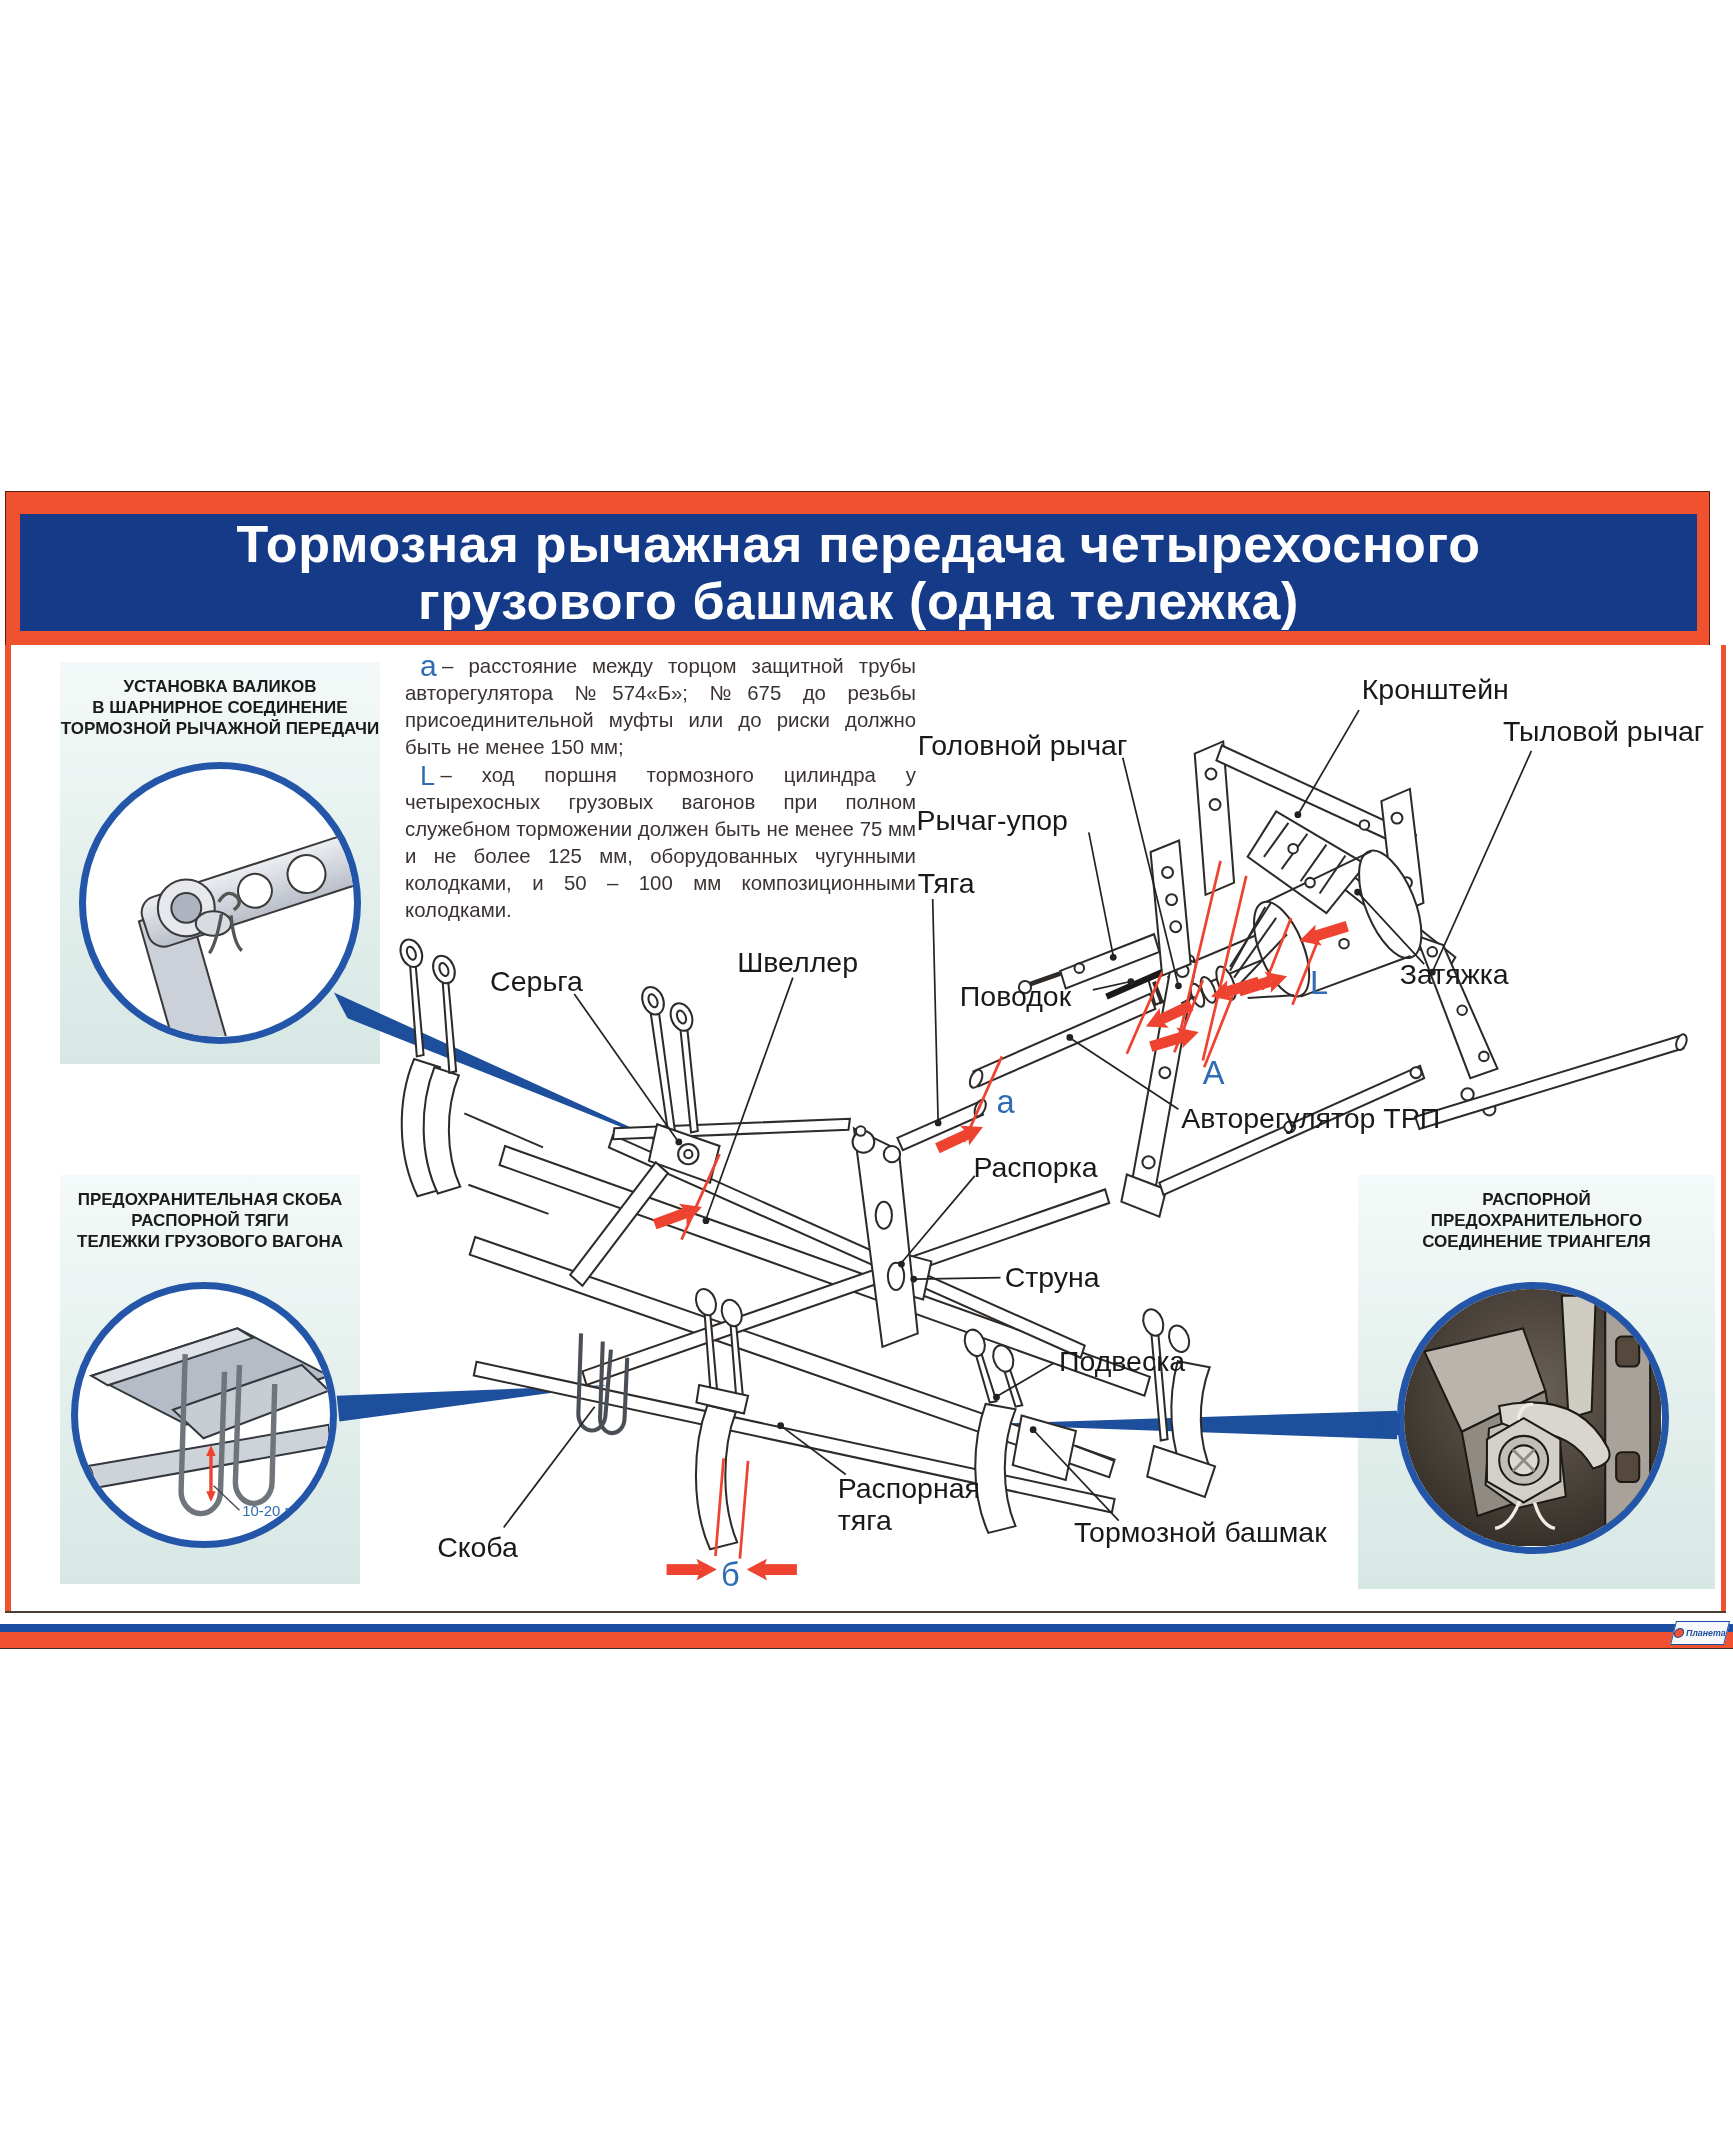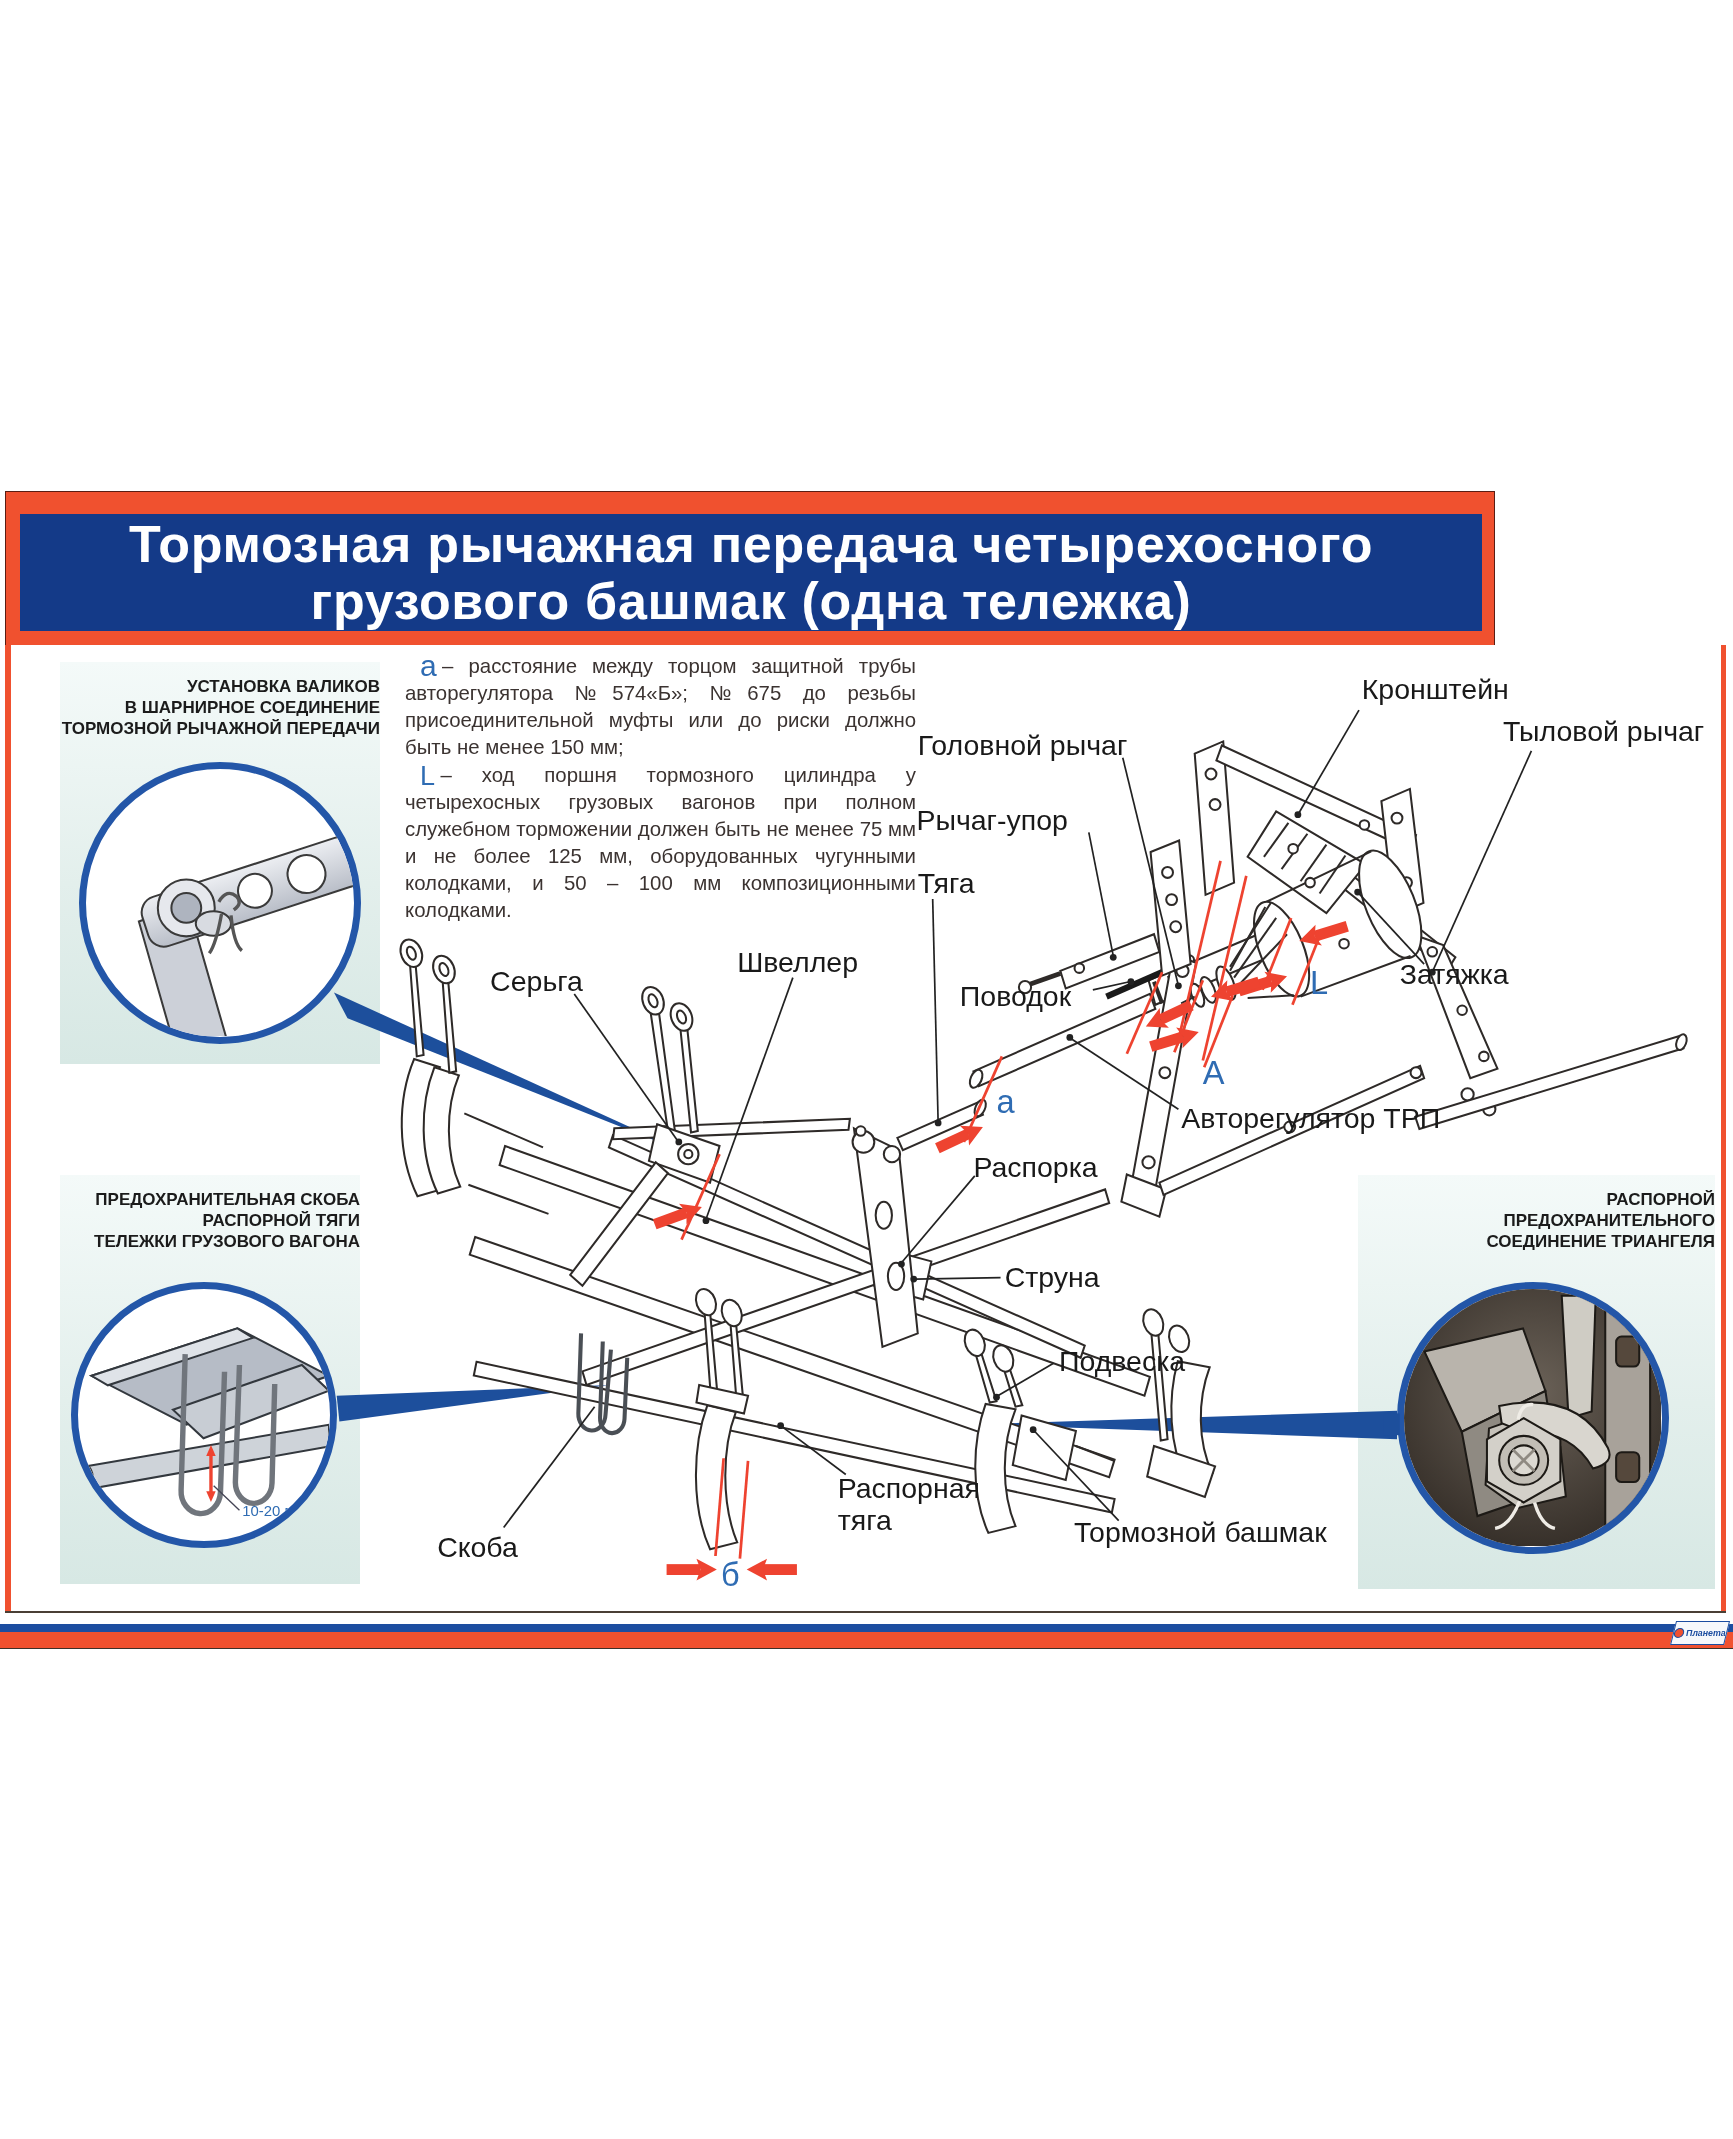--- a/index.html
+++ b/index.html
@@ -5,7 +5,7 @@
   html,body{margin:0;padding:0;background:#fff;}
   .page{position:relative;width:1733px;height:2140px;background:#ffffff;overflow:hidden;
         font-family:"Liberation Sans",sans-serif;}
-  .band-top{position:absolute;left:5.4px;top:491px;width:1490px;height:154px;background:#f0512f;
+  .band-top{position:absolute;left:5.4px;top:491px;width:1705px;height:154px;background:#f0512f;
         border:1.4px solid #5a1d13;border-bottom:none;box-sizing:border-box;}
   .title-banner{position:absolute;left:13.6px;top:22px;right:12.2px;height:117px;background:#143a88;
         display:flex;flex-direction:column;align-items:center;justify-content:center;}

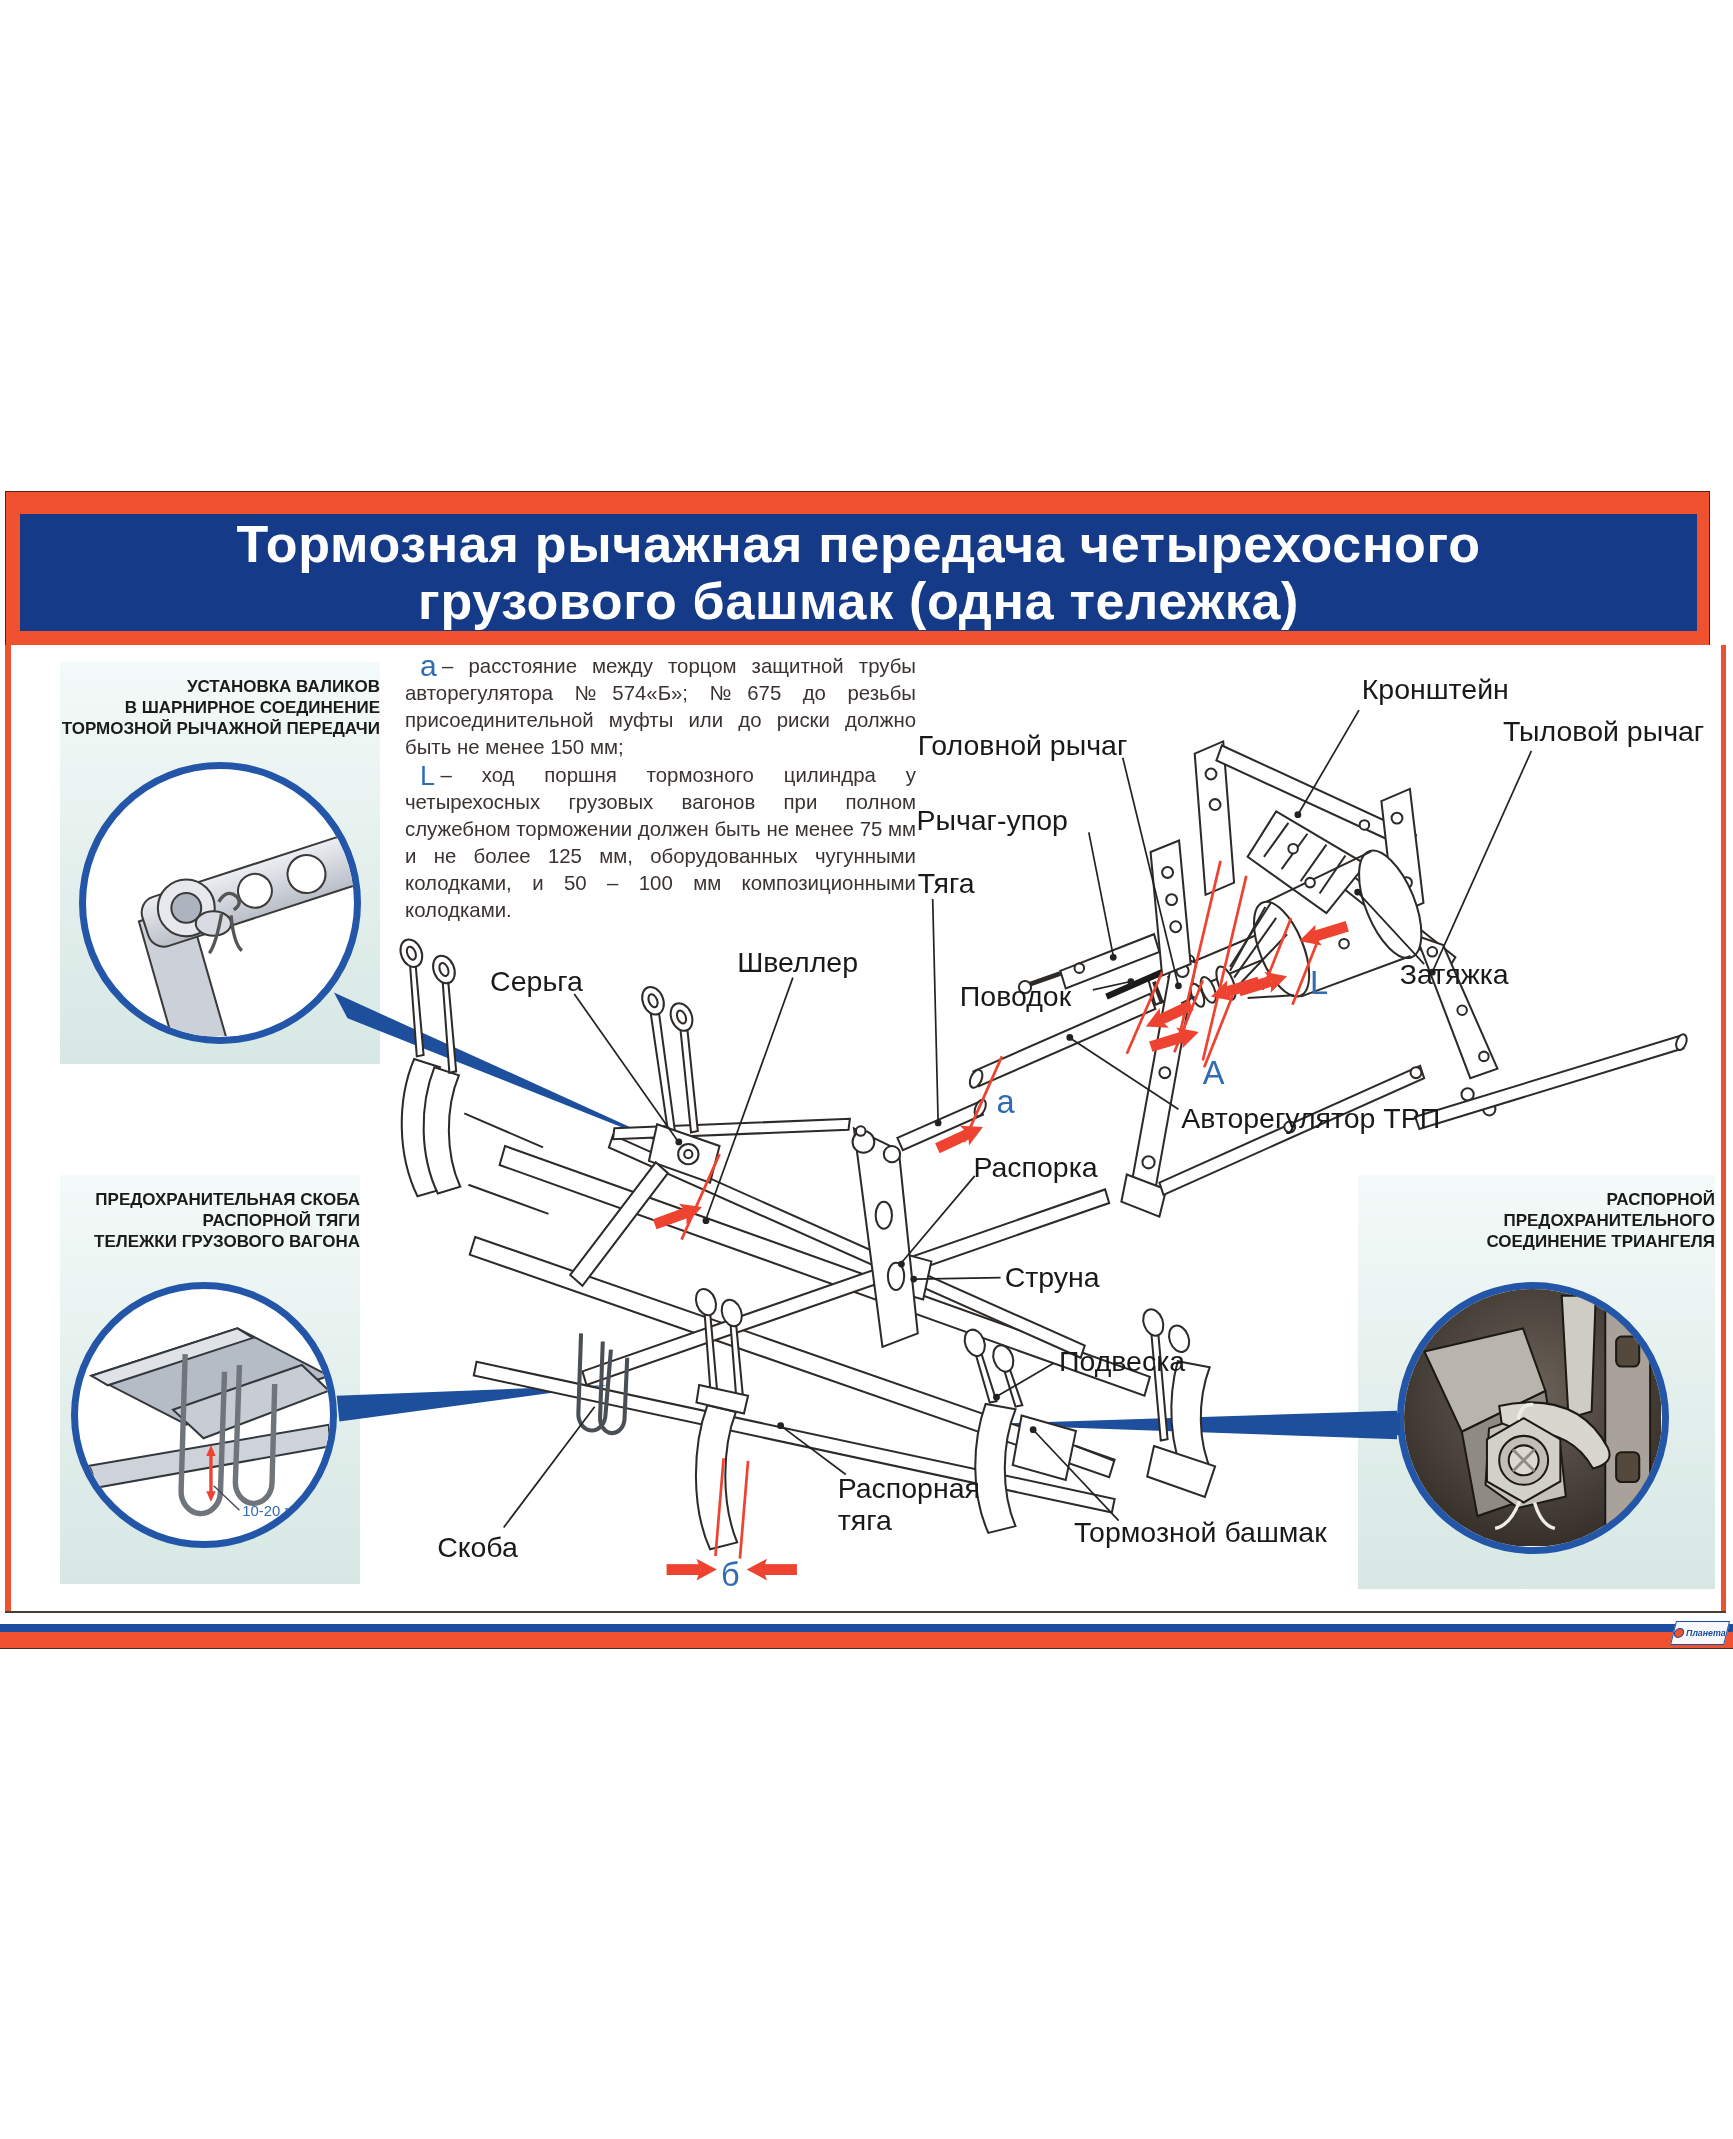--- a/index.html
+++ b/index.html
@@ -22,7 +22,7 @@
   .logo-dot{width:10.2px;height:10.2px;border-radius:50%;background:#f0512f;border:1.4px solid #1c4da0;box-sizing:border-box;}
   .logo-text{font-size:8.8px;font-weight:bold;font-style:italic;color:#1c4da0;transform:skewX(14deg);}
   .inset{position:absolute;background:linear-gradient(180deg,#f4faf9 0%,#e3efec 55%,#d7e8e4 100%);}
-  .inset-title{padding-top:13.6px;text-align:right;font-weight:bold;font-size:17px;line-height:21px;color:#1b1b1b;}
+  .inset-title{padding-top:13.6px;text-align:center;font-weight:bold;font-size:17px;line-height:21px;color:#1b1b1b;}
   .circle-frame{position:absolute;border:7.5px solid #2356a8;border-radius:50%;background:#ffffff;overflow:hidden;box-sizing:border-box;}
   .defs-block{position:absolute;left:405px;top:653px;width:511px;color:#3b3331;
         font-size:20.4px;line-height:27px;text-align:justify;}

